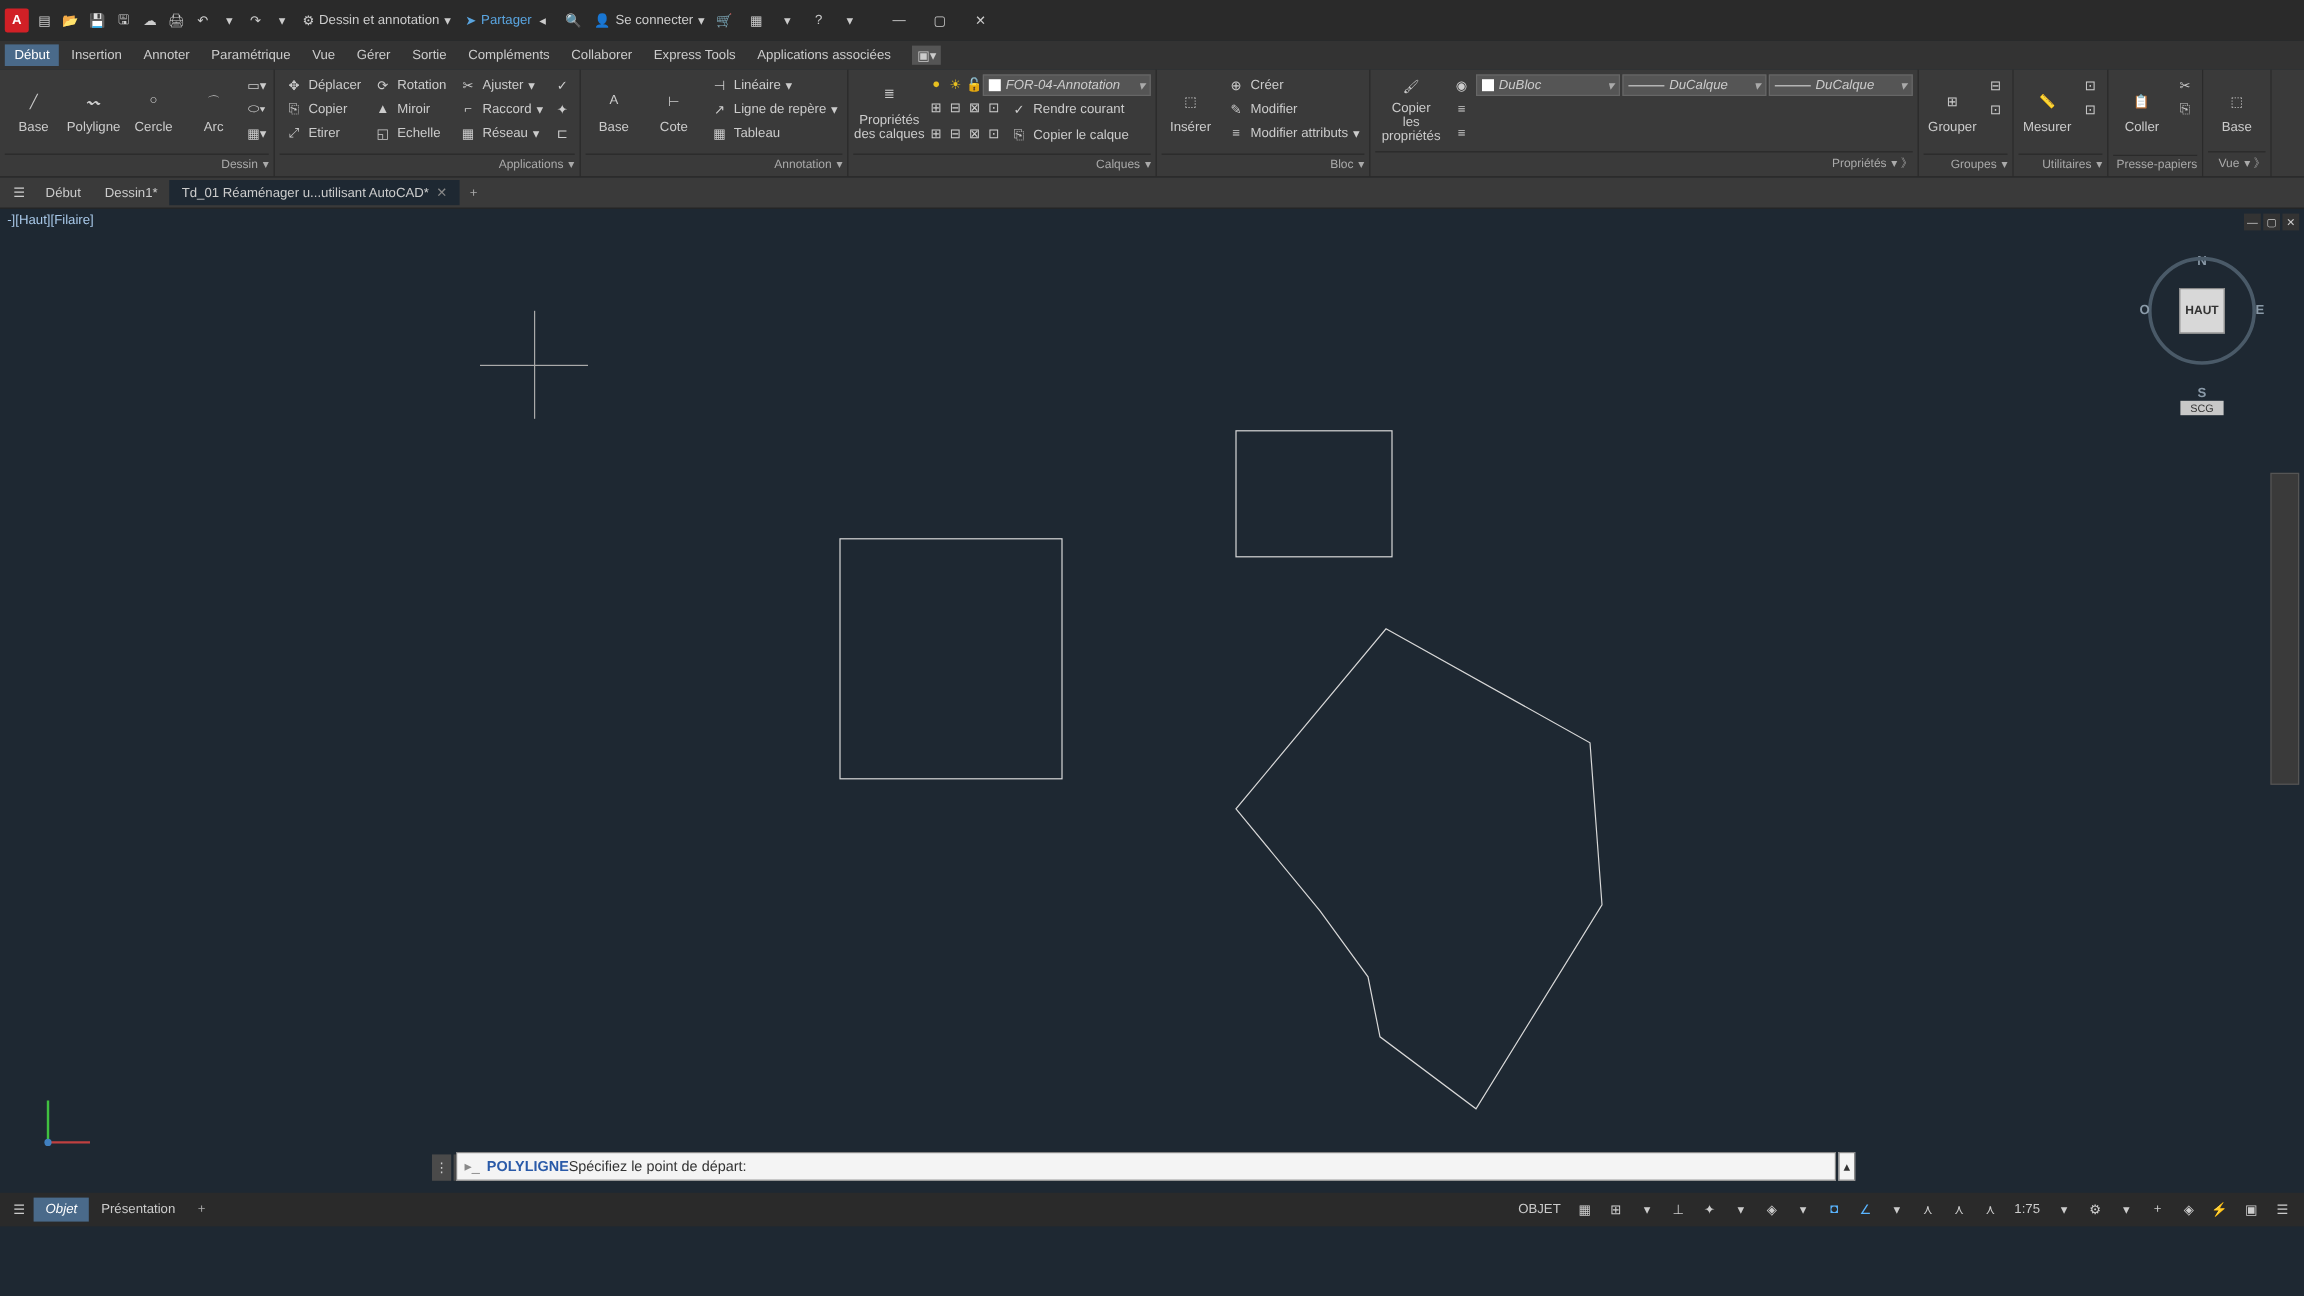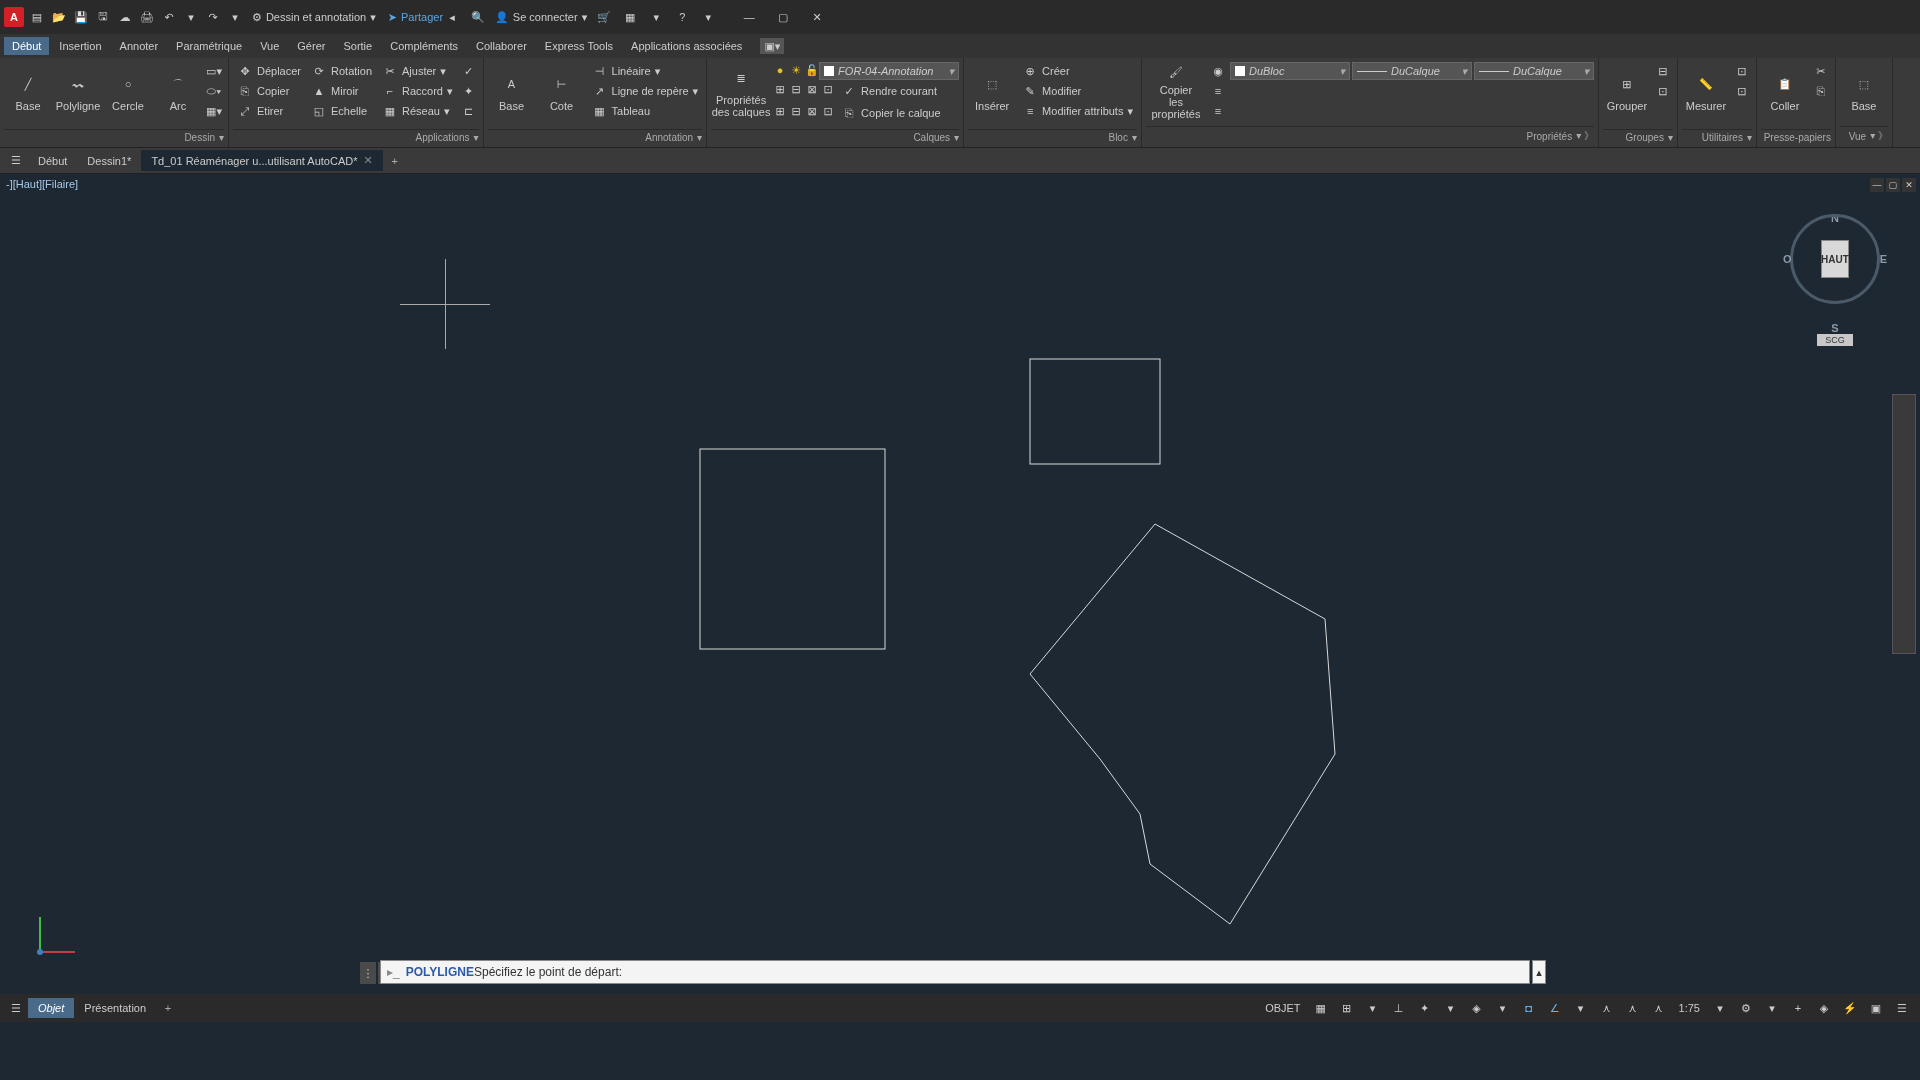--- a/index.html
+++ b/index.html
@@ -57,7 +57,7 @@
 .vp-ctl { width: 14px; height: 14px; background: #333; display: flex; align-items: center; justify-content: center; font-size: 9px; }
 .viewcube { position: absolute; top: 28px; right: 30px; width: 110px; height: 160px; color: #8a9aa8; text-align: center; }
 .viewcube .ring { width: 90px; height: 90px; border: 3px solid #4a5a68; border-radius: 50%; margin: 12px auto 0; position: relative; }
-.viewcube .face { position: absolute; top: 50%; left: 50%; transform: translate(-50%,-50%); width: 28px; height: 38px; background: #d8d8d8; color: #333; display: flex; align-items: center; justify-content: center; font-weight: bold; font-size: 10px; border: 1px solid #888; }
+.viewcube .face { position: absolute; top: 50%; left: 50%; transform: translate(-50%,-50%); width: 38px; height: 38px; background: #d8d8d8; color: #333; display: flex; align-items: center; justify-content: center; font-weight: bold; font-size: 10px; border: 1px solid #888; }
 .viewcube .dir { position: absolute; font-weight: bold; color: #8a9aa8; }
 .viewcube .n { top: -2px; left: 50%; transform: translateX(-50%); }
 .viewcube .s { bottom: -14px; left: 50%; transform: translateX(-50%); }

